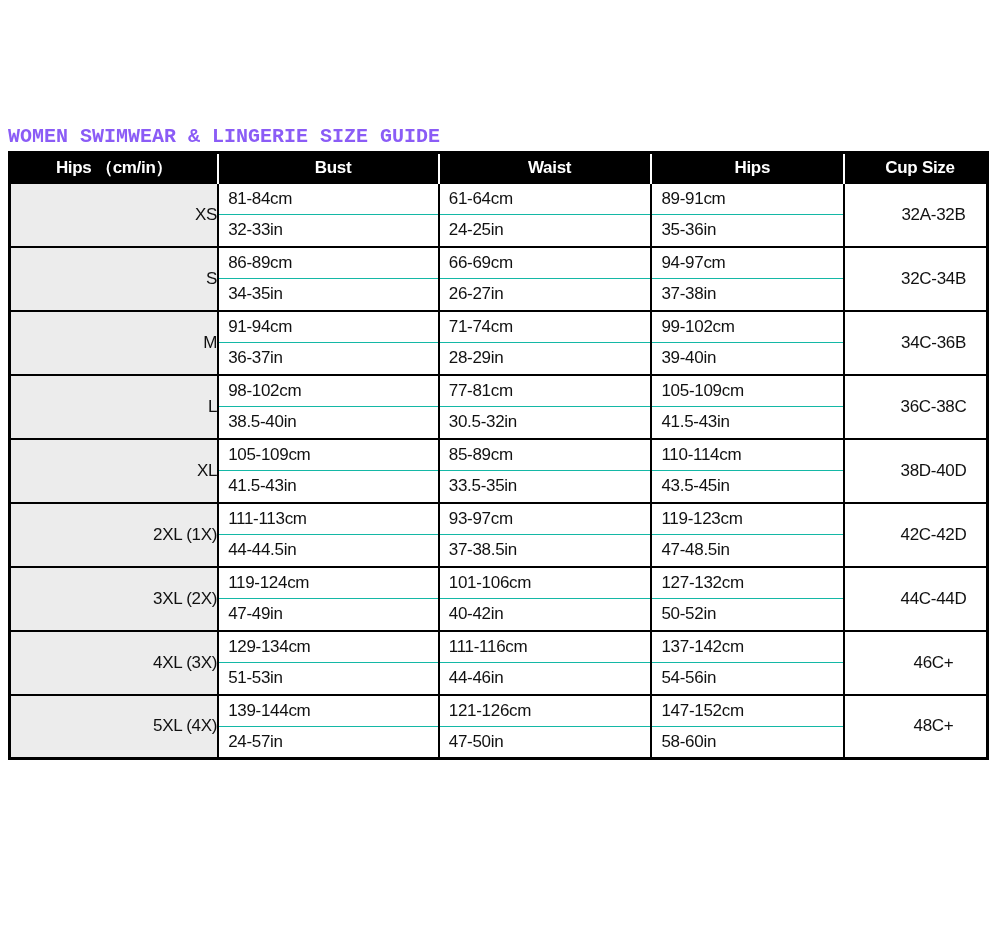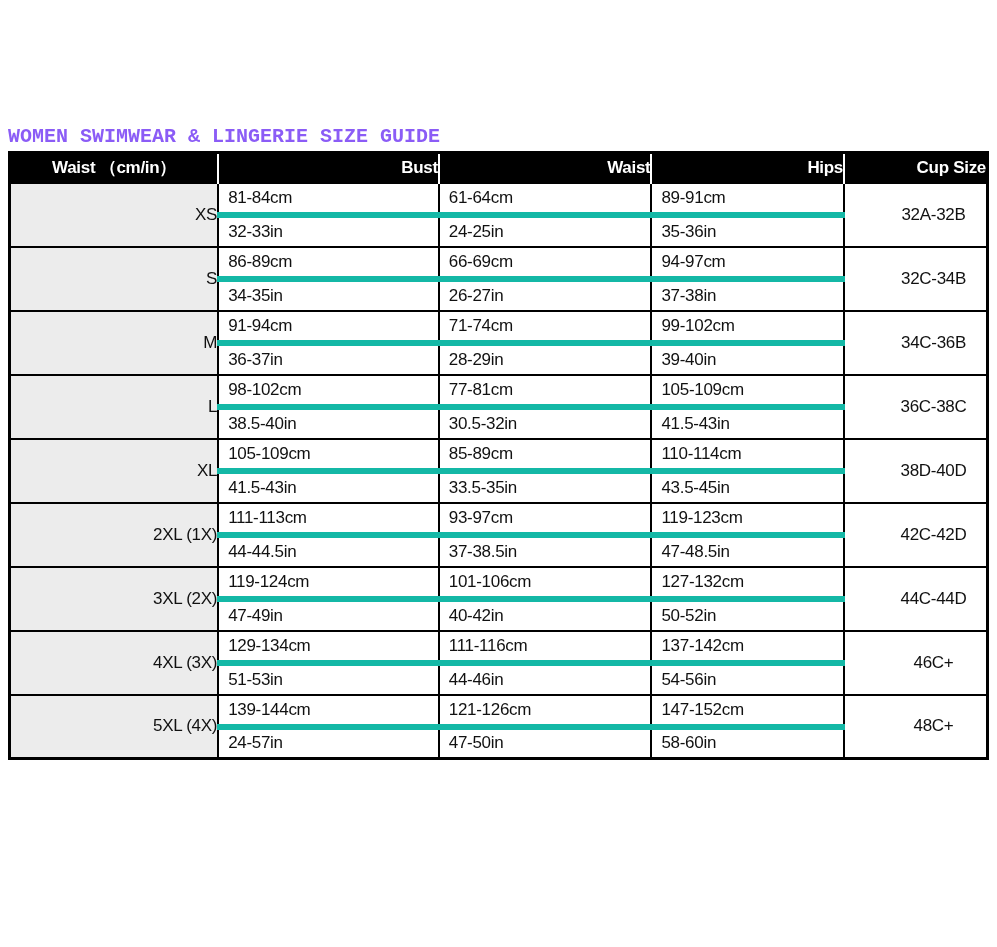--- a/index.html
+++ b/index.html
@@ -80,7 +80,7 @@
   </colgroup>
   <thead>
     <tr>
-      <th>Waist （cm/in）</th>
+      <th>Hips （cm/in）</th>
       <th>Bust</th>
       <th>Waist</th>
       <th>Hips</th>

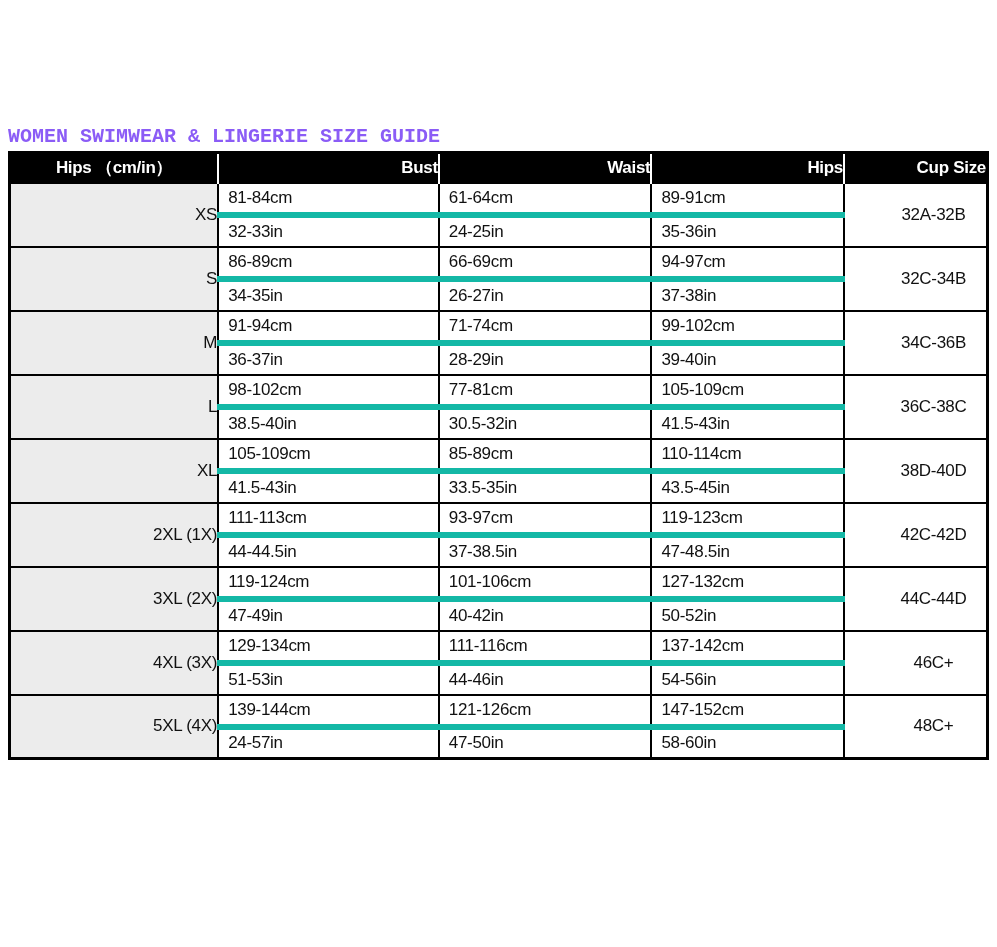--- a/index.html
+++ b/index.html
@@ -35,7 +35,7 @@
     color: #fff;
     font-weight: bold;
     height: 30px;
-    text-align: right;
+    text-align: center;
     padding-left: 9px;
     vertical-align: middle;
     white-space: nowrap;

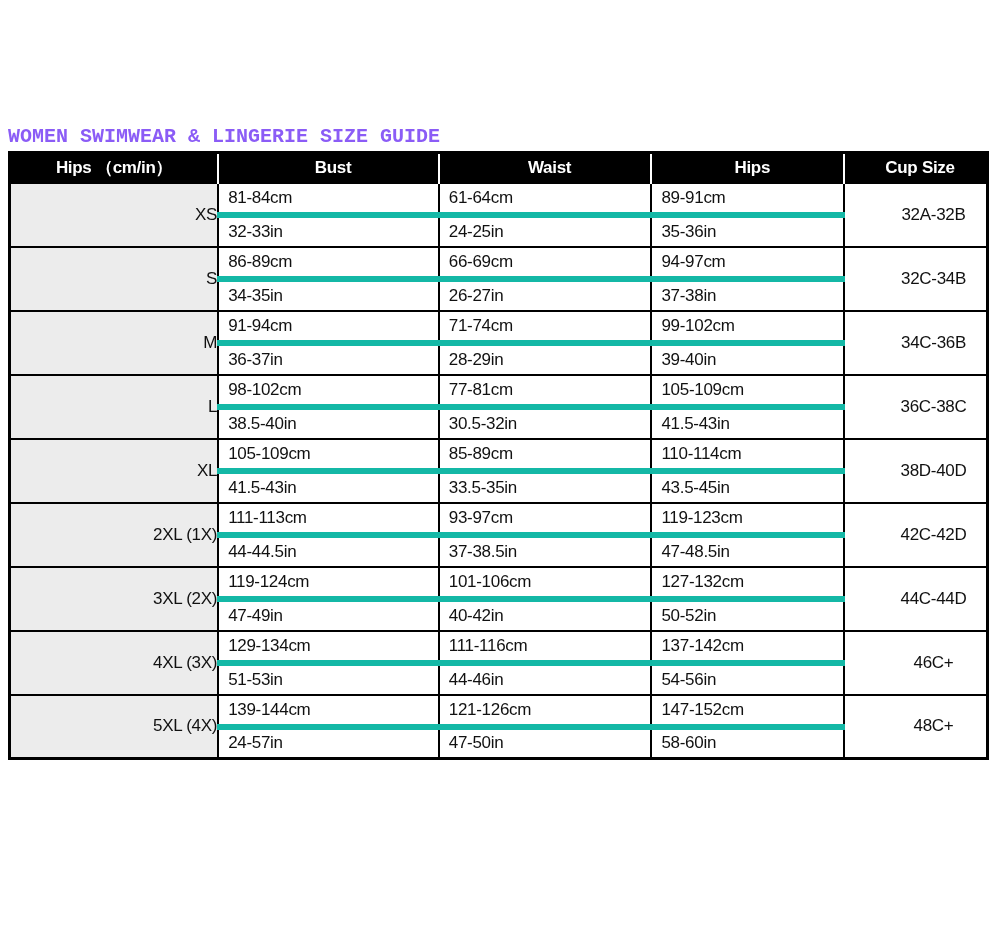--- a/index.html
+++ b/index.html
@@ -56,7 +56,7 @@
   
   table.size-guide tr.g td { border-top: 2px solid #000; }
   
-  table.size-guide tr.s td { border-top: 6px solid #14b8a6; }
+  table.size-guide tr.s td { border-top: 1px solid #14b8a6; }
   td.size-cell {
     background: #ececec !important;
     text-align: right;

